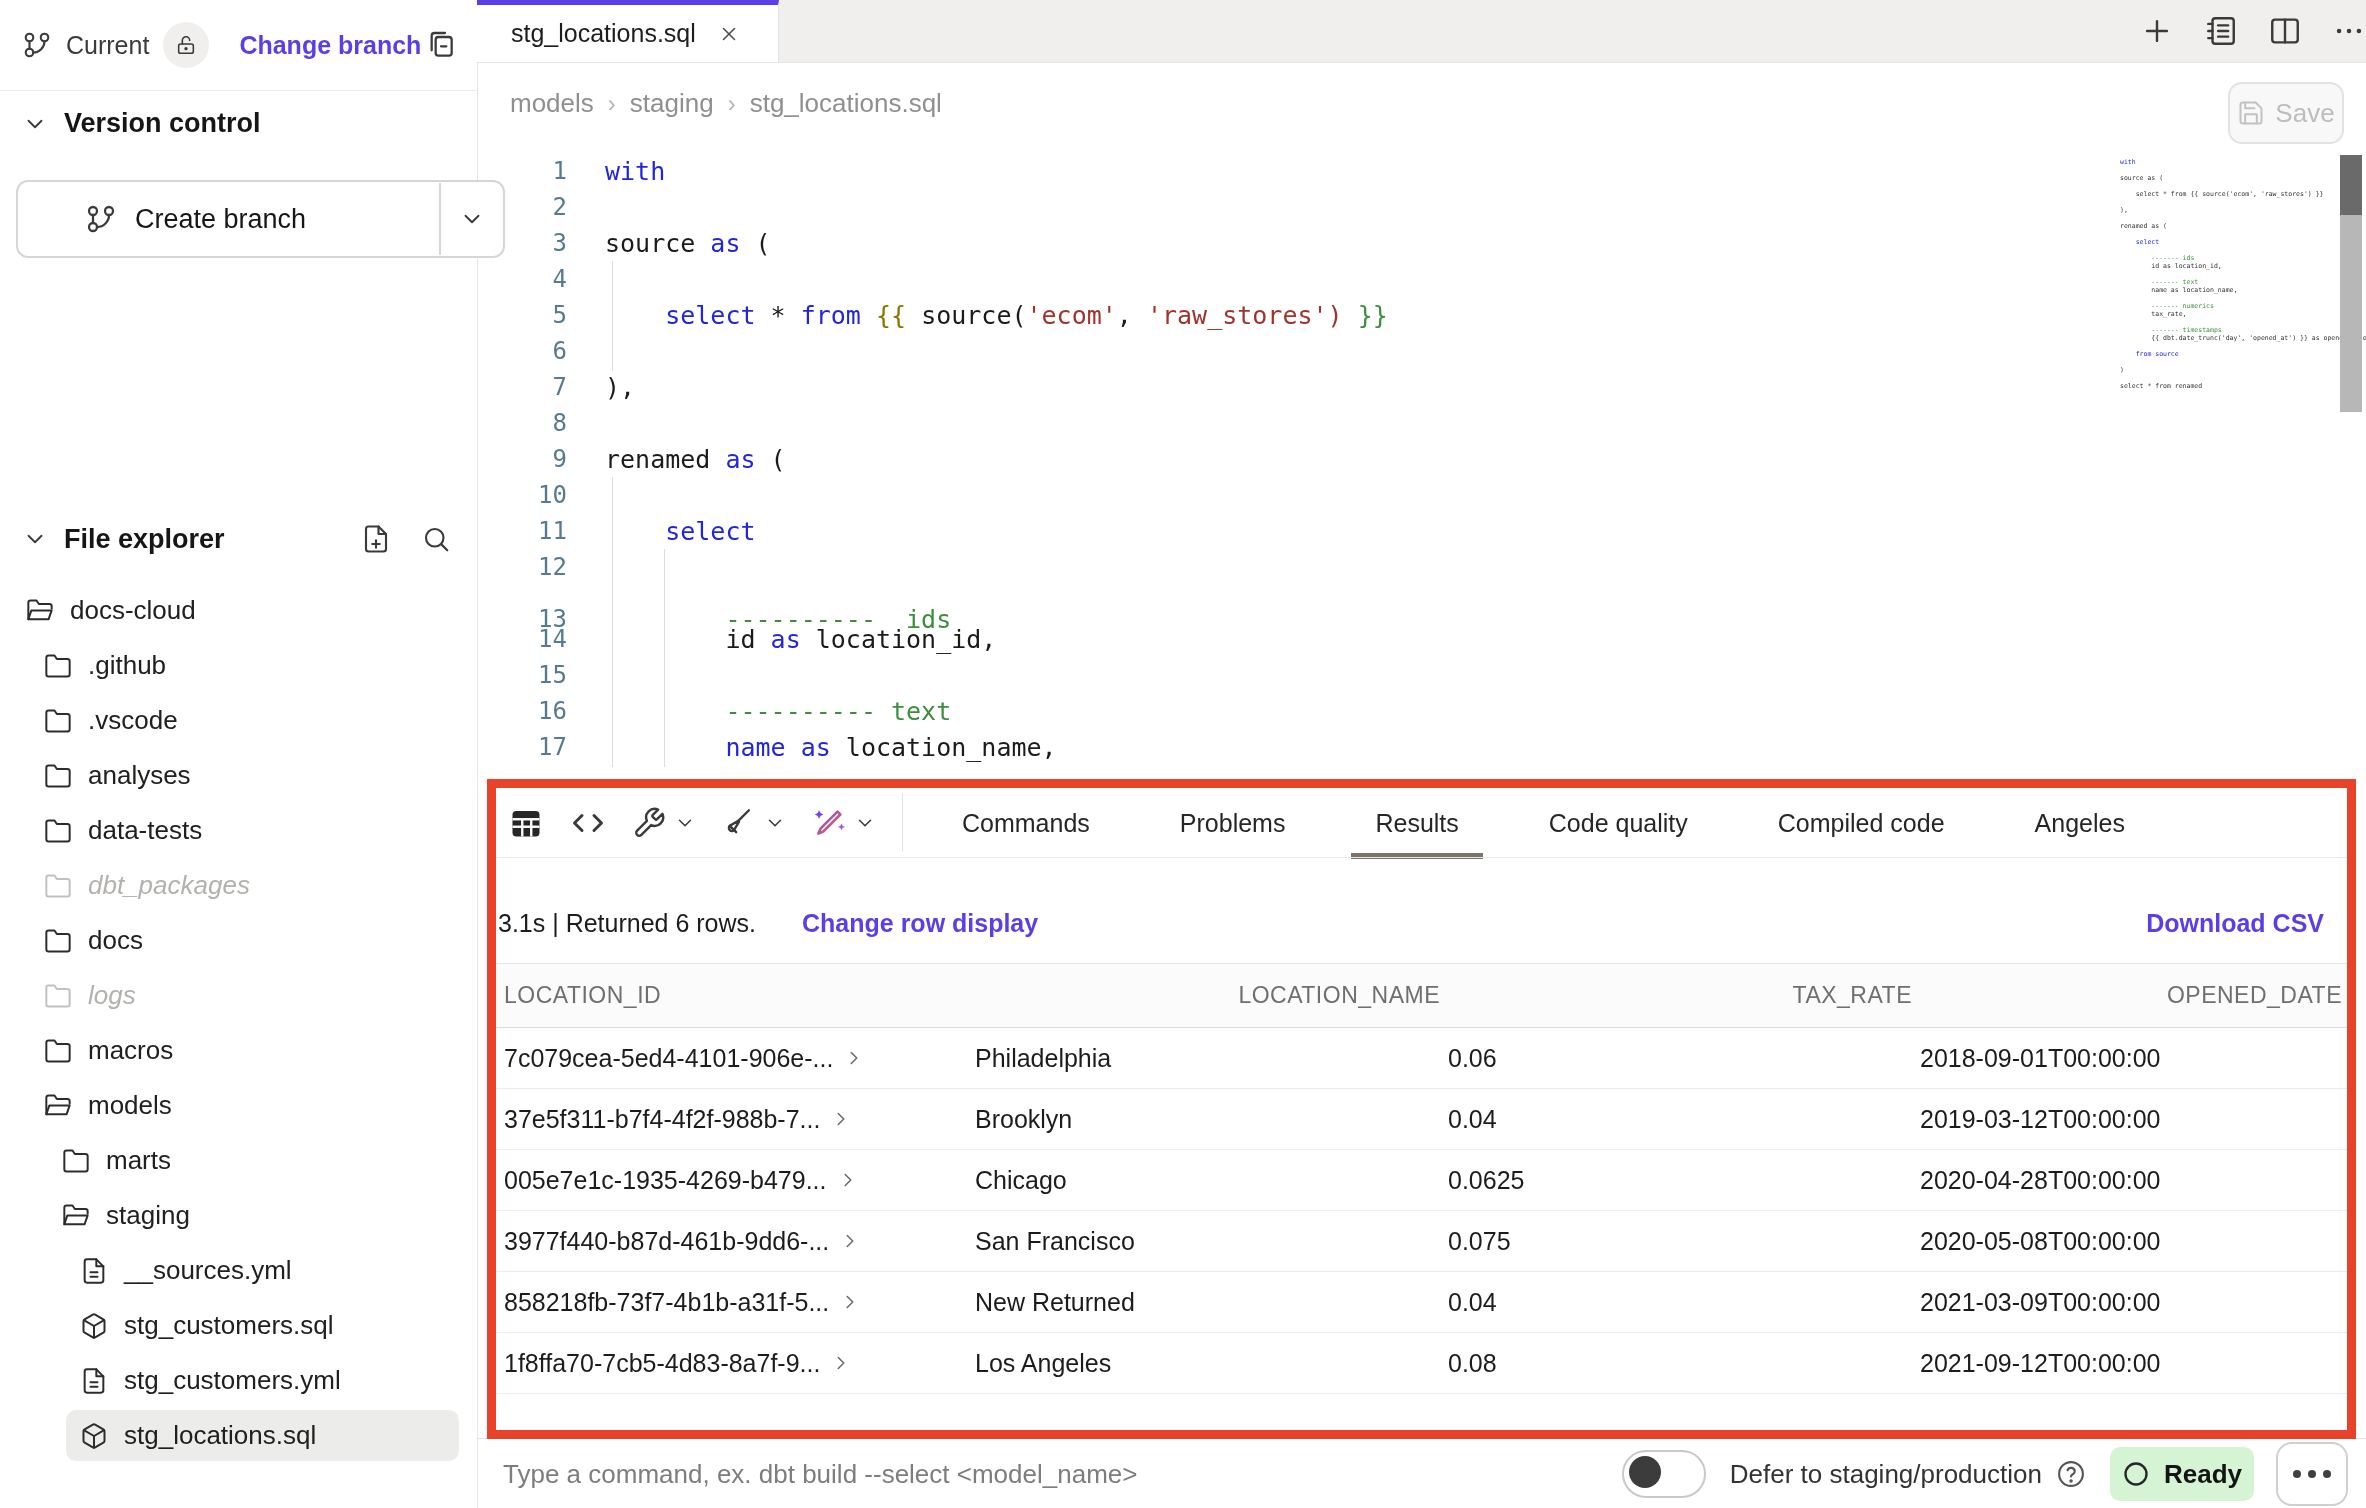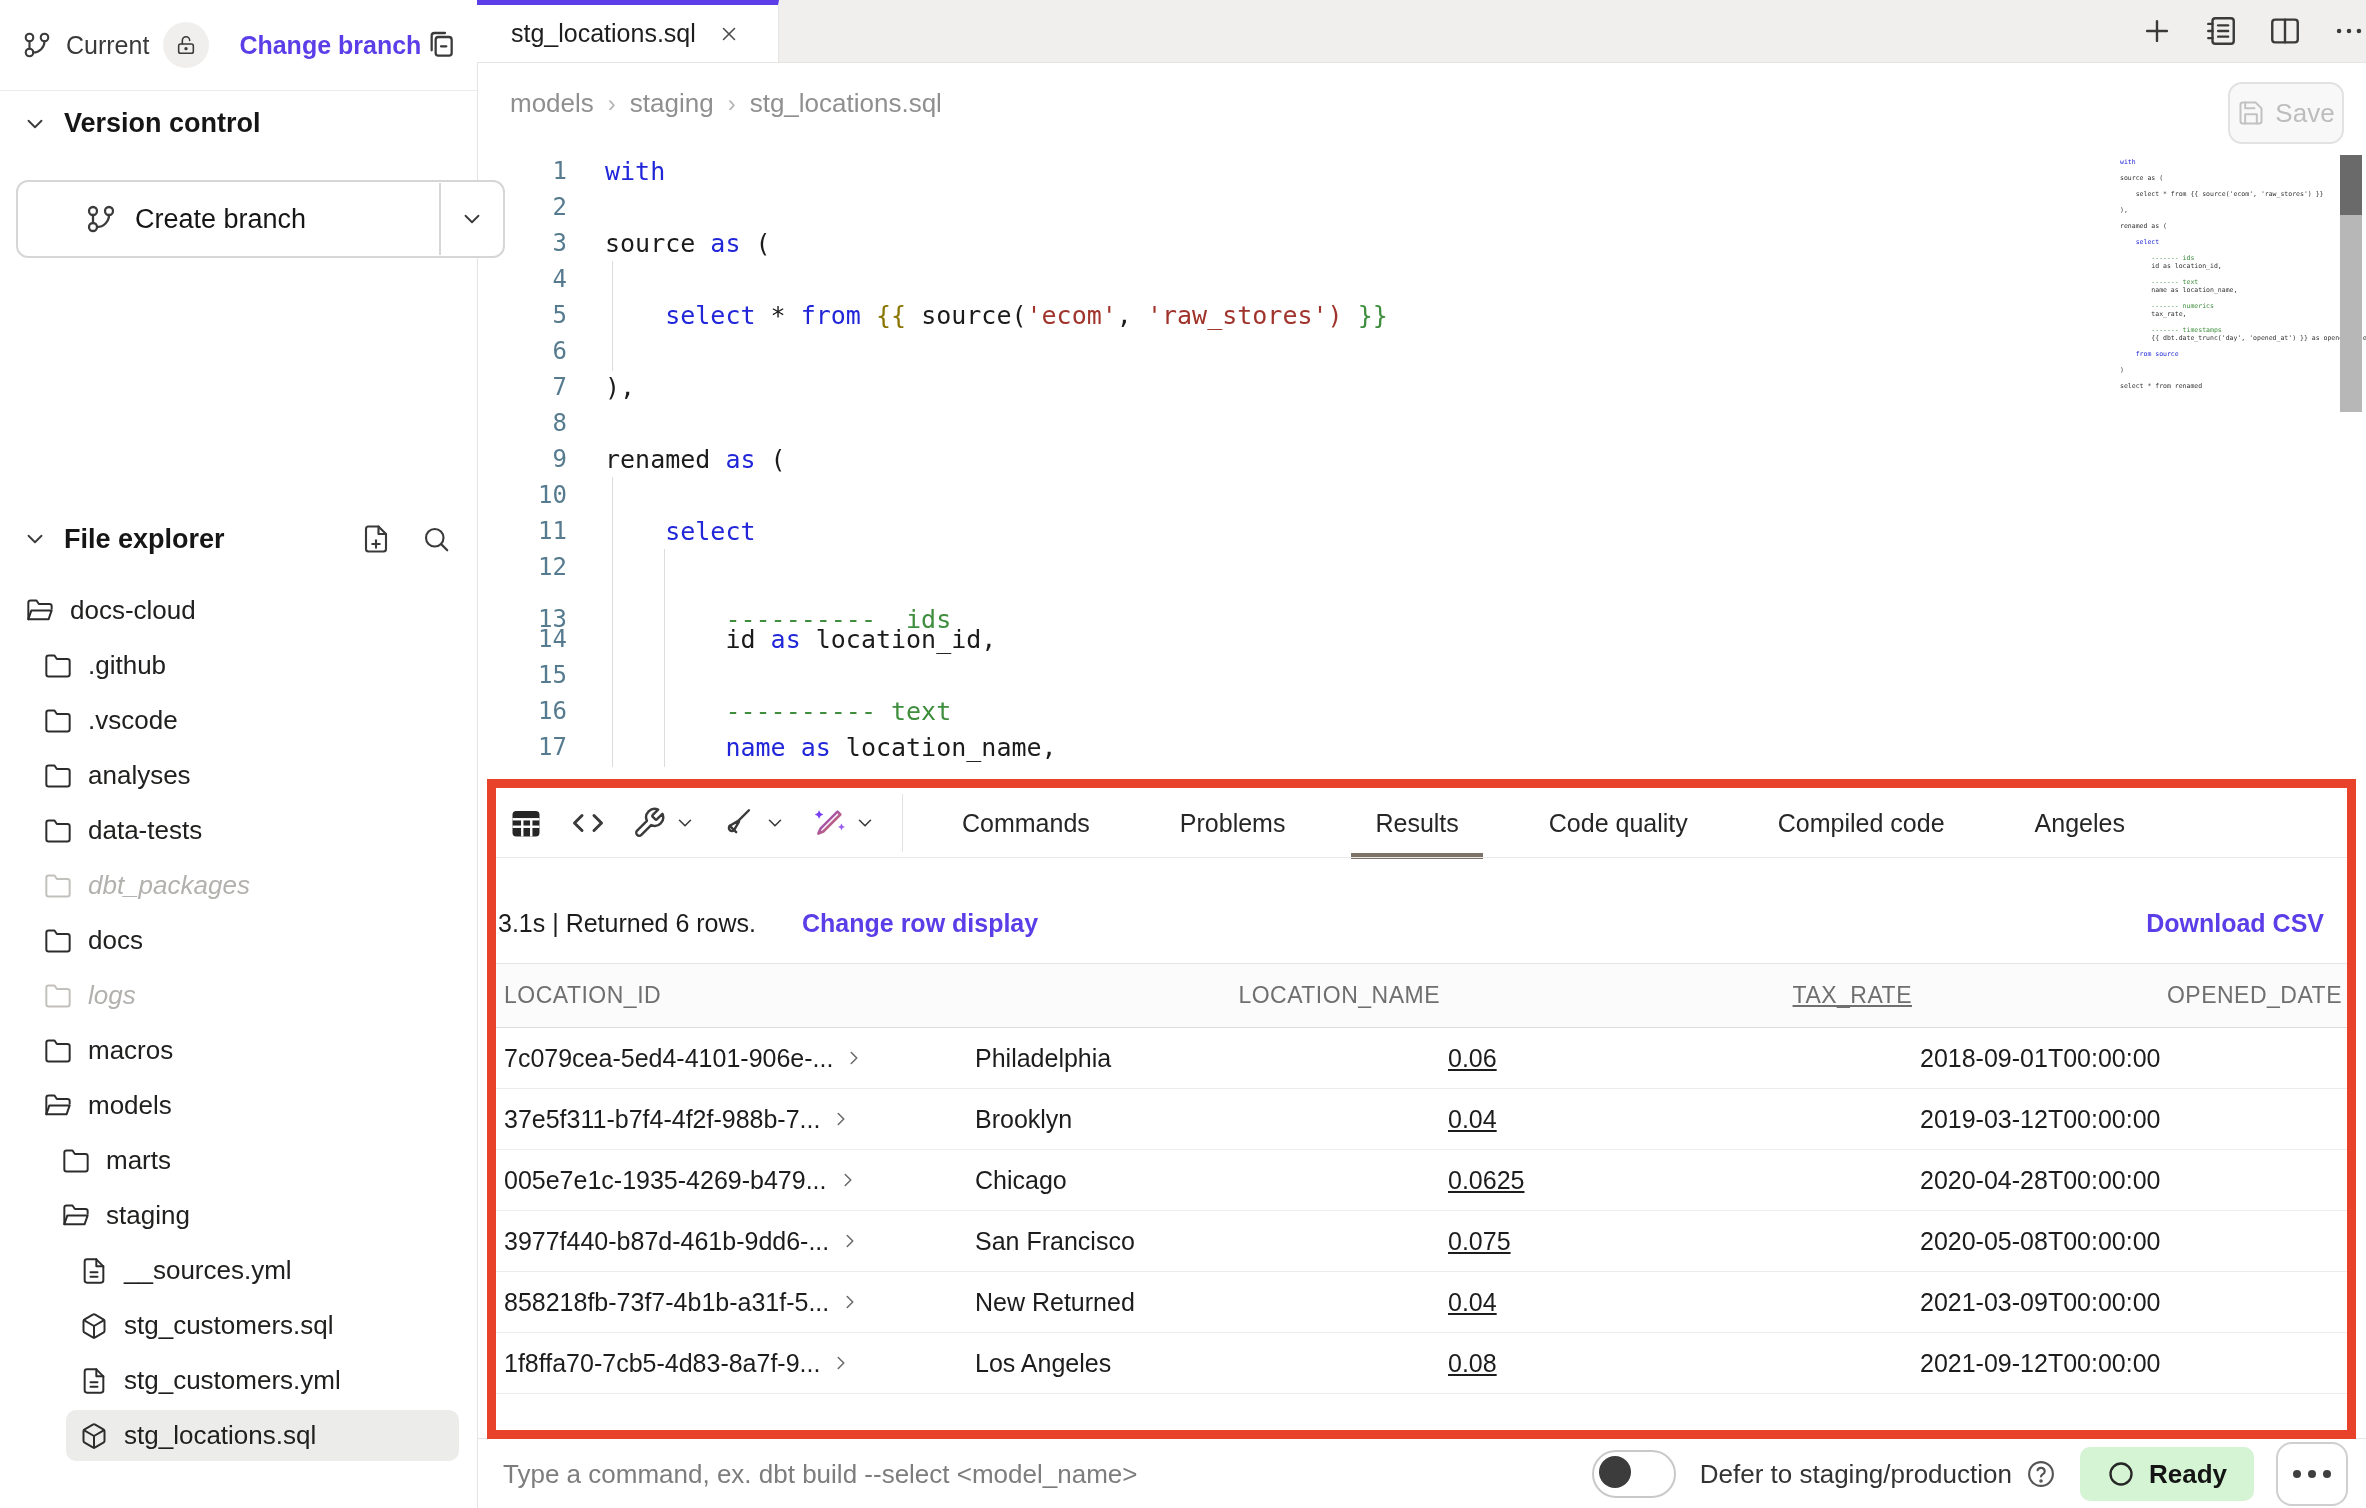--- a/index.html
+++ b/index.html
@@ -71,7 +71,7 @@
   .thead .cell{font-size:23px;color:#6f6f6f;letter-spacing:.5px;text-align:right;}
   .cell{font-size:25px;color:#1c1c1c;flex:none;padding-left:8px;box-sizing:border-box;}
   .col0{width:471px;display:flex;align-items:center;}
-  .col1{width:473px;} .col2{width:472px;text-decoration:underline;} .col3{width:430px;}
+  .col1{width:473px;} .col2{width:472px;} .col3{width:430px;}
   .expand{margin-left:10px;cursor:pointer;}
 
   

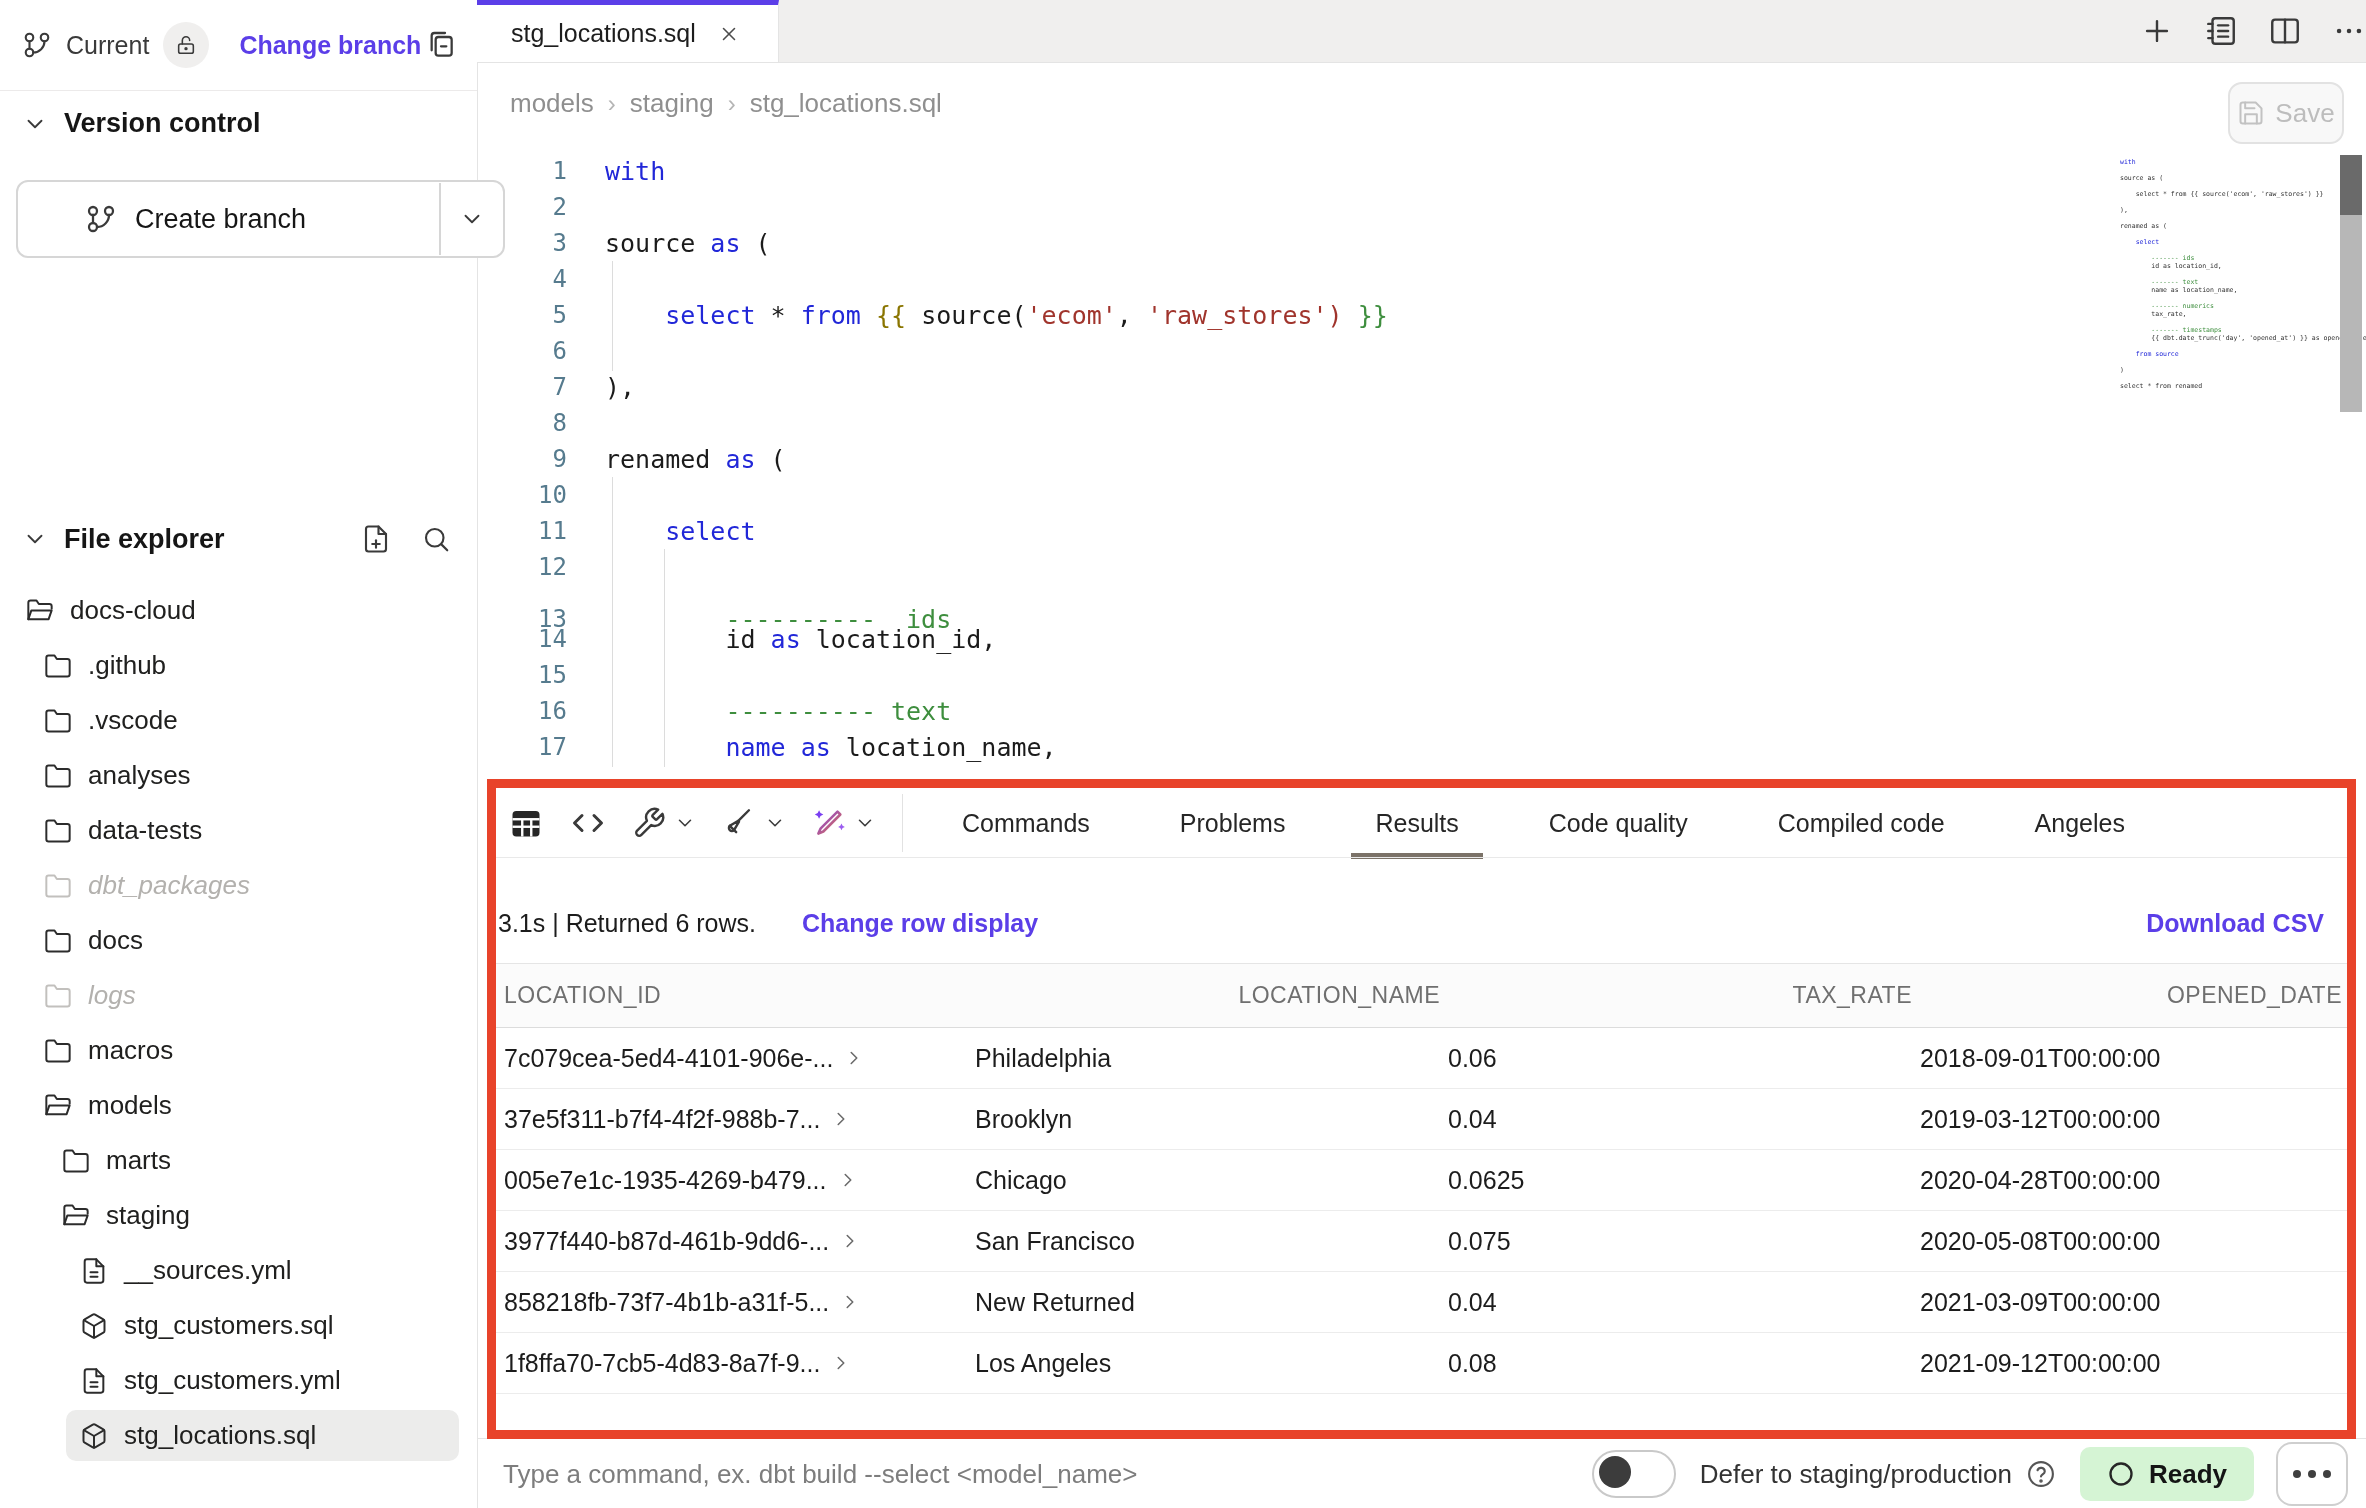--- a/index.html
+++ b/index.html
@@ -80,7 +80,7 @@
   #toggle{width:80px;height:44px;border:2px solid #c9c9c9;border-radius:24px;background:#fff;position:relative;flex:none;cursor:pointer;}
   #toggle .knob{position:absolute;left:5px;top:4px;width:32px;height:32px;border-radius:50%;background:#3c3c3c;}
   #defer-label{font-size:26px;color:#333;margin-left:24px;white-space:nowrap;}
-  #ready-chip{margin-left:24px;height:54px;padding:0 27px;background:#d5f4d4;border-radius:10px;display:flex;align-items:center;gap:14px;flex:none;cursor:pointer;}
+  #ready-chip{margin-left:24px;height:54px;padding:0 12px;background:#d5f4d4;border-radius:10px;display:flex;align-items:center;gap:14px;flex:none;cursor:pointer;}
   #ready-chip .rlab{font-size:26px;font-weight:700;color:#141414;}
   #dots-btn{margin-left:22px;margin-right:18px;width:68px;height:60px;border:2px solid #cfcfcf;border-radius:16px;display:flex;align-items:center;justify-content:center;gap:7px;flex:none;cursor:pointer;}
   #dots-btn i{width:8px;height:8px;border-radius:50%;background:#3f3f3f;}

